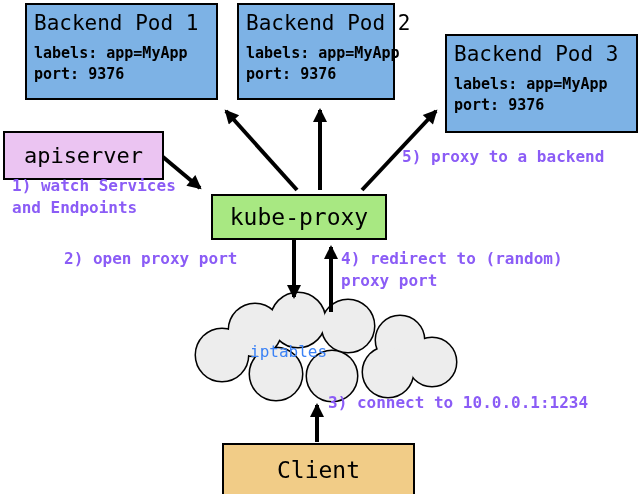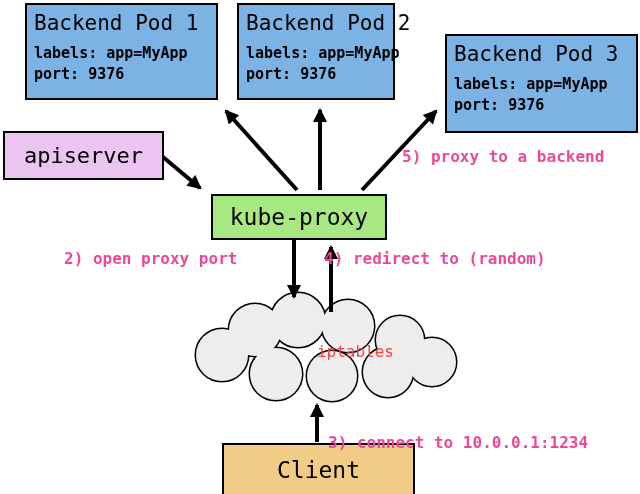--- a/index.html
+++ b/index.html
@@ -50,7 +50,7 @@
     font-weight:bold;
     font-size:16px;
     line-height:22px;
-    color:#ec4899;
+    color:#8b5cf6;
     white-space:nowrap;
   }
   .cloud-label{

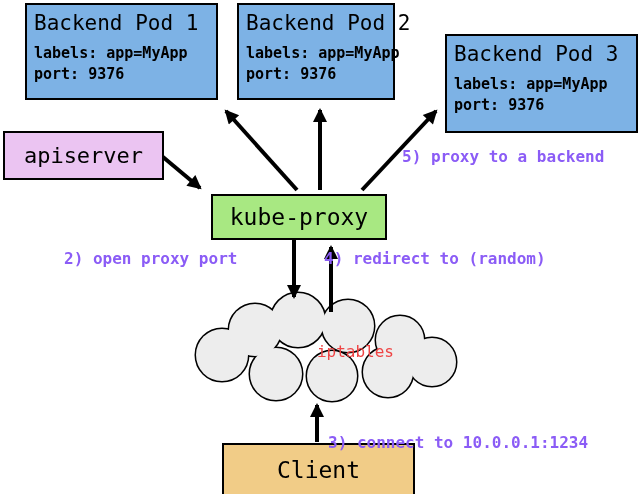--- a/index.html
+++ b/index.html
@@ -143,6 +143,10 @@
 
   <div class="cloud-label">iptables</div>
 
+  <div class="annotation" style="left:12px;top:175px;">
+    <div>1) watch Services</div>
+    <div>and Endpoints</div>
+  </div>
 
   <div class="annotation" style="left:64px;top:248px;">
     <div>2) open proxy port</div>

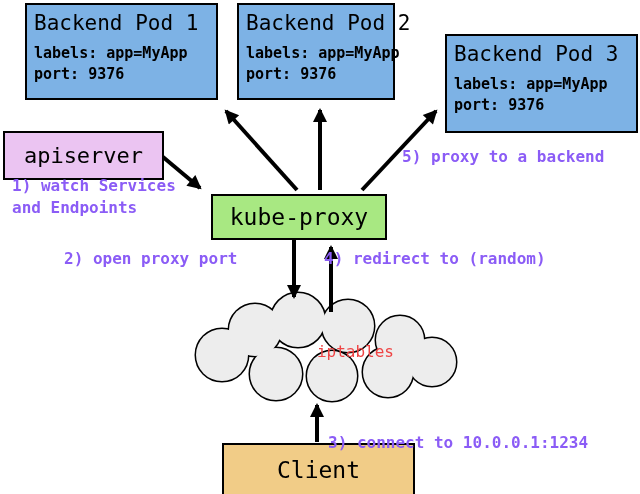--- a/index.html
+++ b/index.html
@@ -156,7 +156,7 @@
     <div>3) connect to 10.0.0.1:1234</div>
   </div>
 
-  <div class="annotation" style="left:324px;top:248px;">
+  <div class="annotation" style="left:341px;top:248px;">
     <div>4) redirect to (random)</div>
   </div>
 

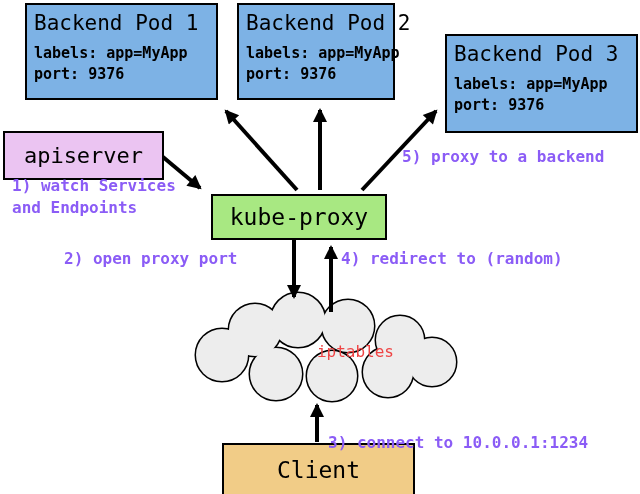--- a/index.html
+++ b/index.html
@@ -158,6 +158,7 @@
 
   <div class="annotation" style="left:341px;top:248px;">
     <div>4) redirect to (random)</div>
+    <div>proxy port</div>
   </div>
 
   <div class="annotation" style="left:402px;top:146px;">

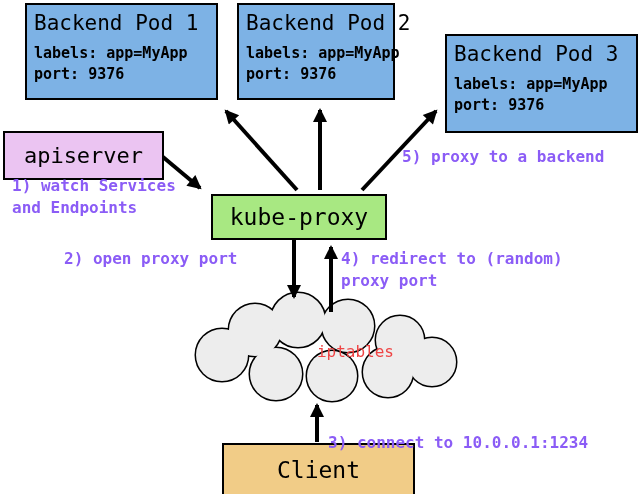--- a/index.html
+++ b/index.html
@@ -57,9 +57,9 @@
     position:absolute;
     left:250px;top:342px;
     width:144px;
-    text-align:right;
+    text-align:left;
     font-size:16px;
-    color:#ef4444;
+    color:#3b82f6;
   }
   svg .wire{stroke:var(--line-color,#000);stroke-width:4;fill:none;}
   svg .cloud-stroke{fill:var(--cloud-fill,#ededed);stroke:var(--line-color,#000);stroke-width:3;}

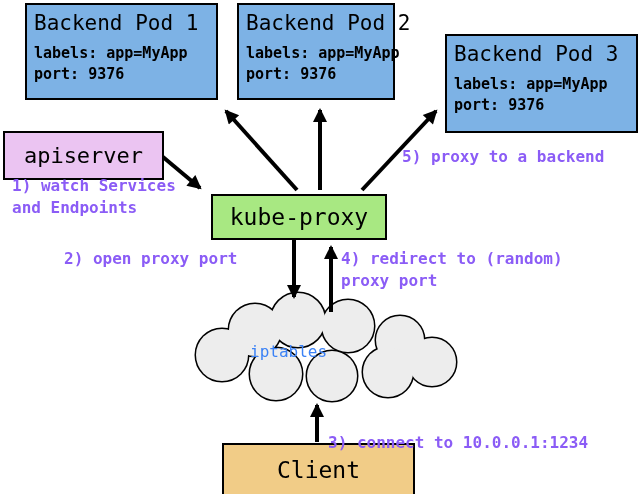--- a/index.html
+++ b/index.html
@@ -152,7 +152,7 @@
     <div>2) open proxy port</div>
   </div>
 
-  <div class="annotation" style="left:328px;top:432px;">
+  <div class="annotation" style="left:328px;top:392px;">
     <div>3) connect to 10.0.0.1:1234</div>
   </div>
 

